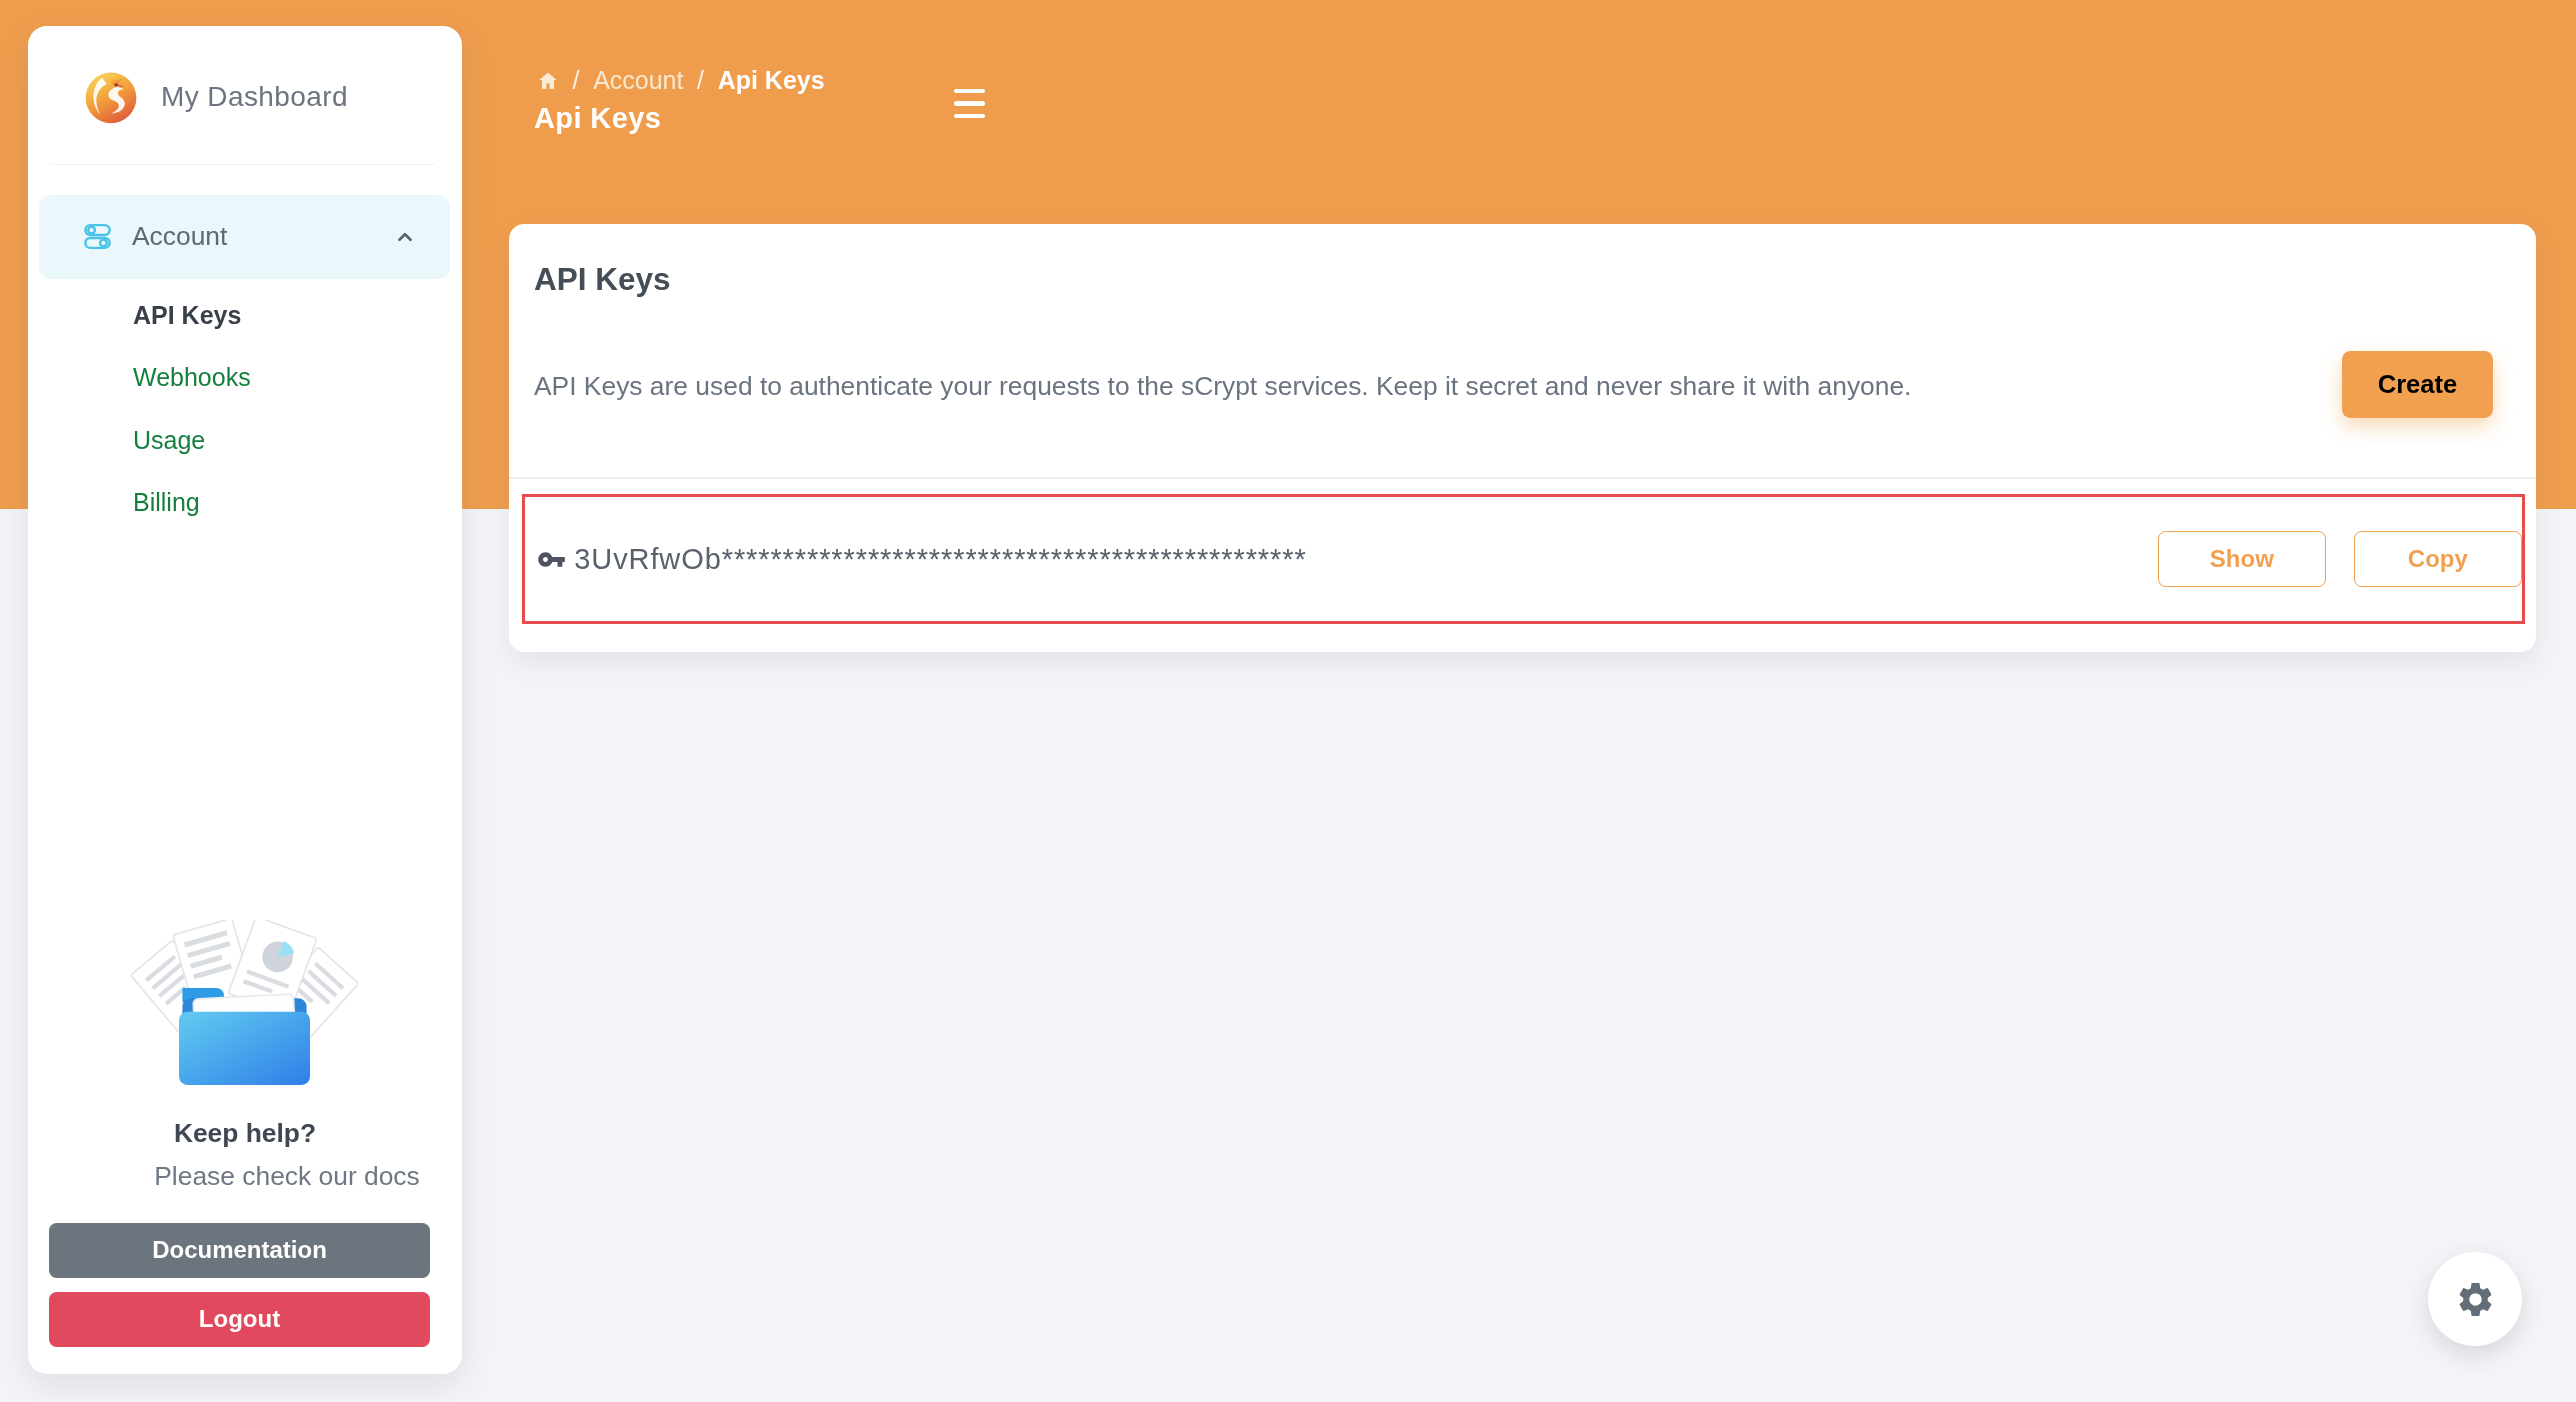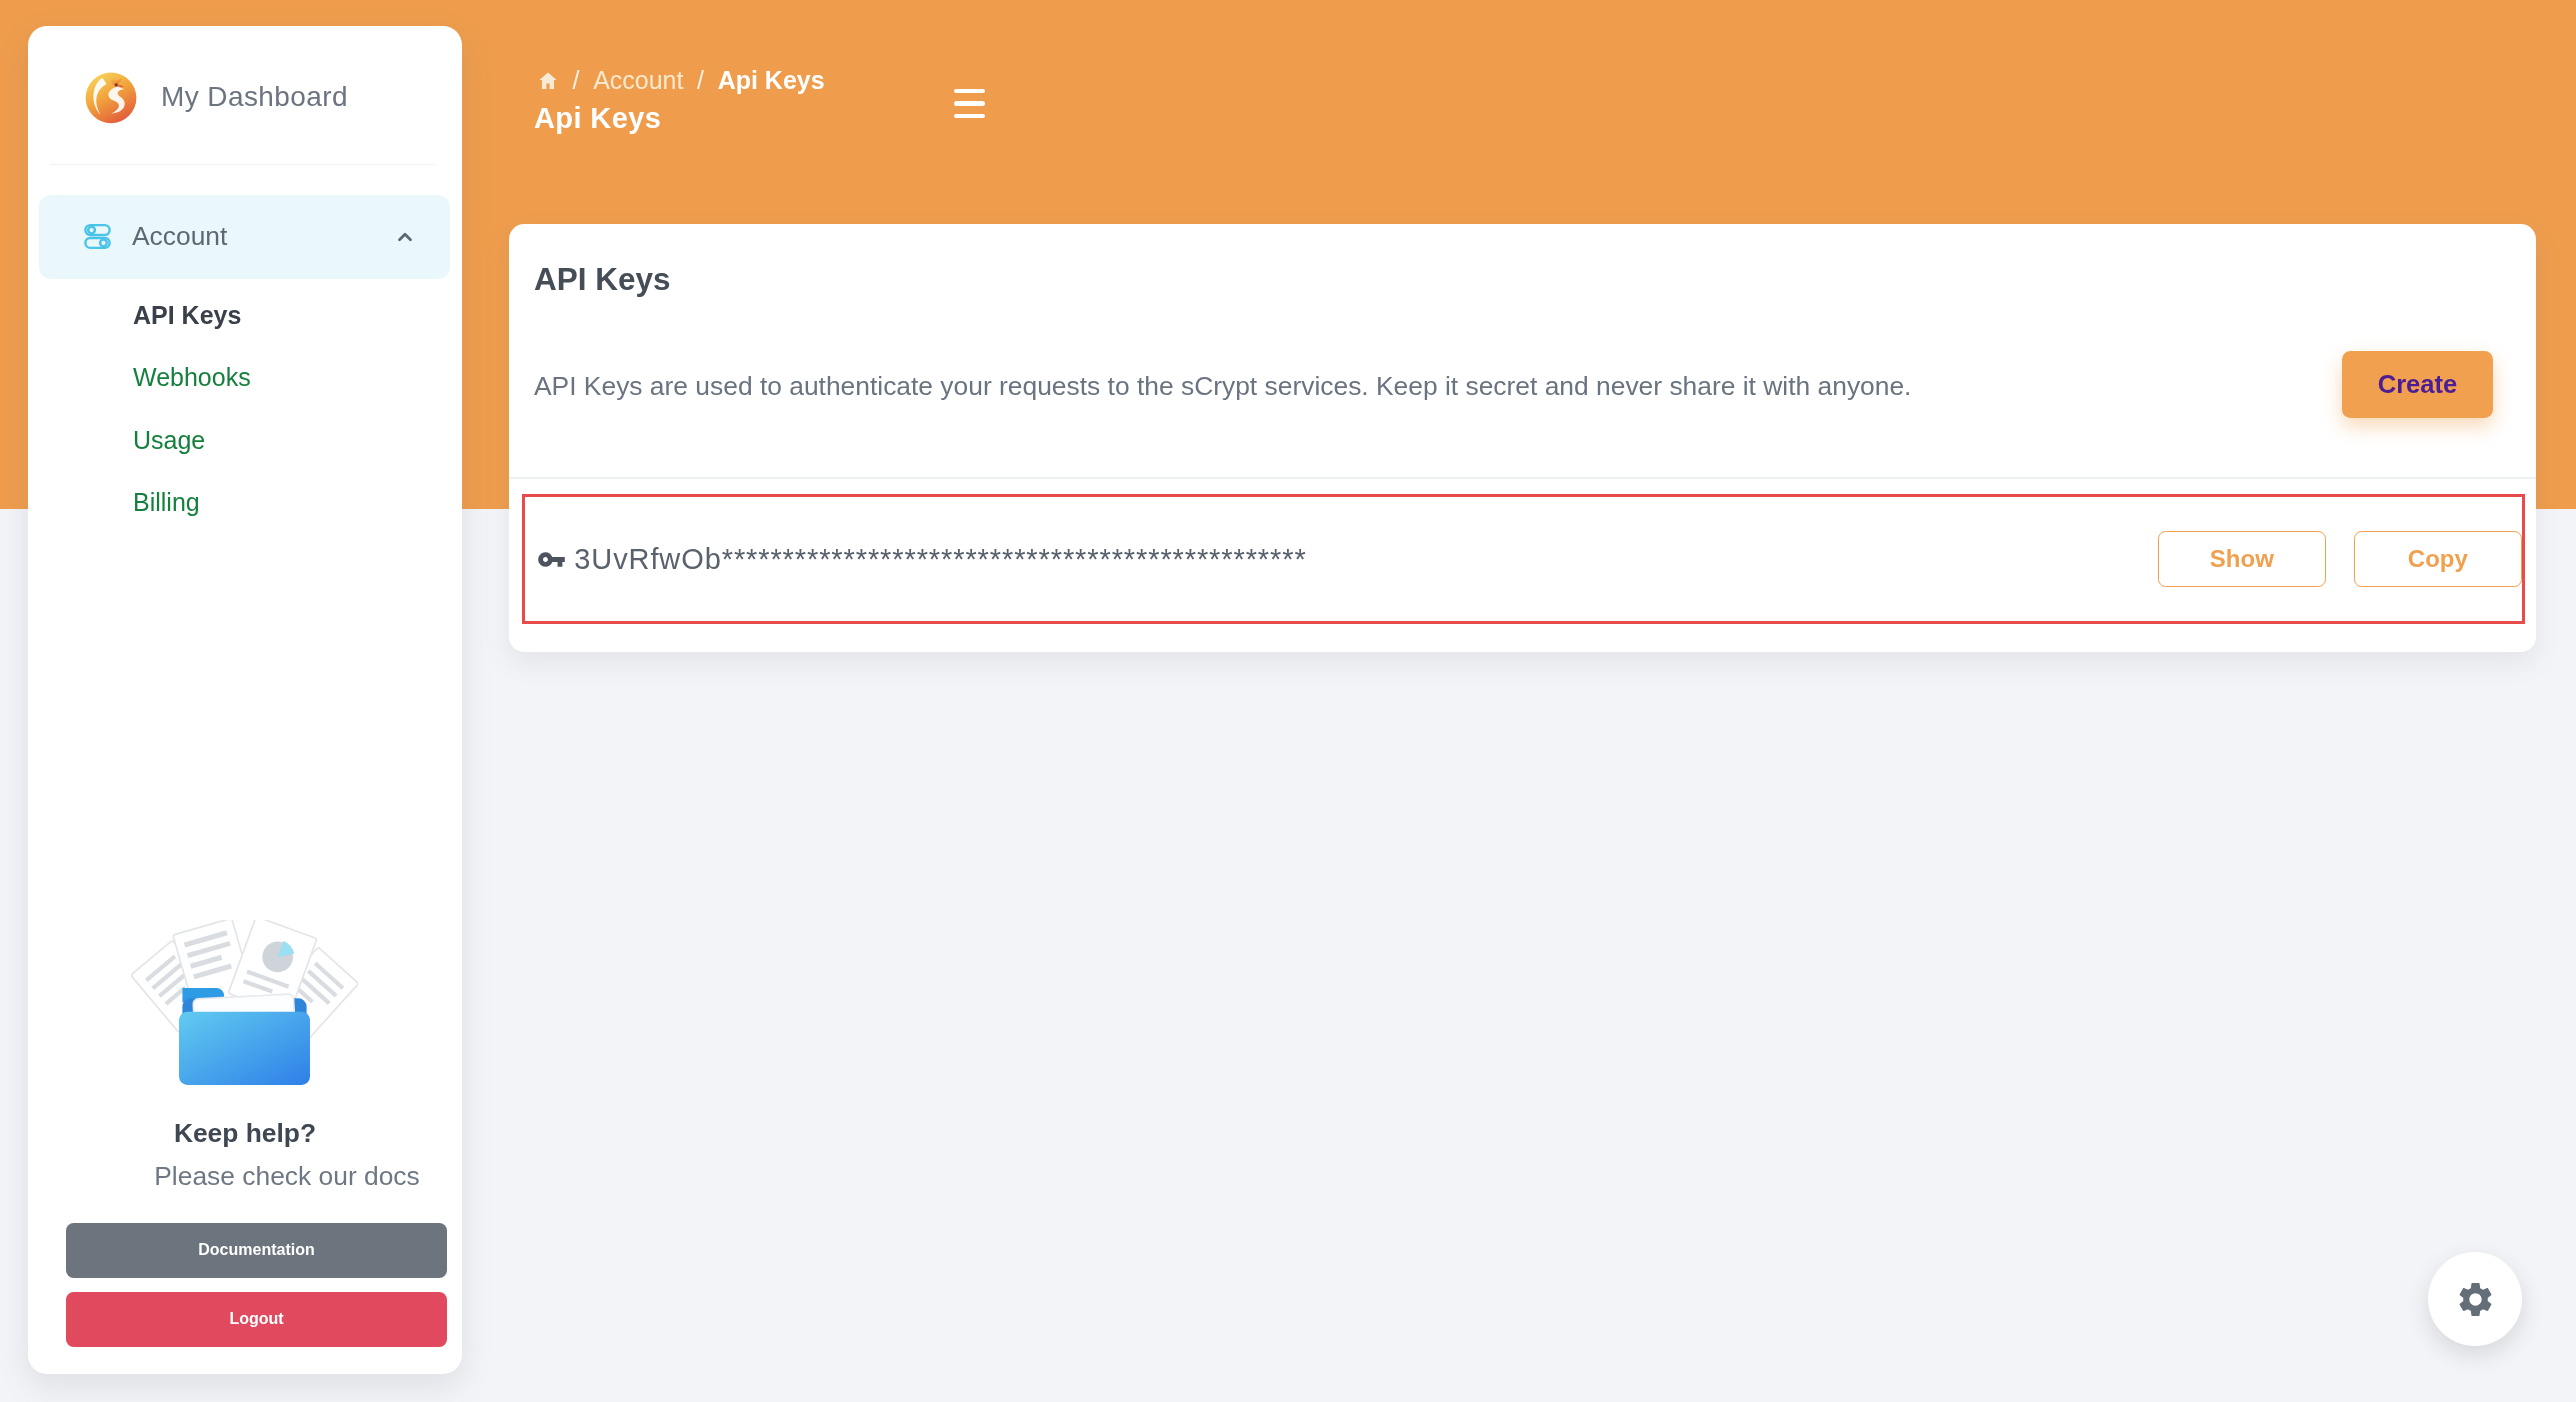--- a/index.html
+++ b/index.html
@@ -50,7 +50,7 @@
   .card-title{position:absolute;left:25px;top:37px;font-size:31.5px;font-weight:700;color:#454D57;}
   .card-desc{position:absolute;left:25px;top:147px;width:1619px;font-size:26.4px;color:#6A7380;}
   .btn-create{position:absolute;left:1833px;top:127px;width:151px;height:67px;border:none;border-radius:8.5px;
-    background:#F0A04E;color:#4c1d95;font-size:25.6px;font-weight:700;font-family:"Liberation Sans",sans-serif;
+    background:#F0A04E;color:#000000;font-size:25.6px;font-weight:700;font-family:"Liberation Sans",sans-serif;
     cursor:pointer;box-shadow:0 8.5px 19px rgba(240,160,78,.40);}
   .card-divider{position:absolute;left:0;top:253px;width:2027px;height:1.7px;background:#EDF0F3;}
   .key-row{position:absolute;left:12.8px;top:270px;width:1997px;height:124px;background:#FFFFFF;

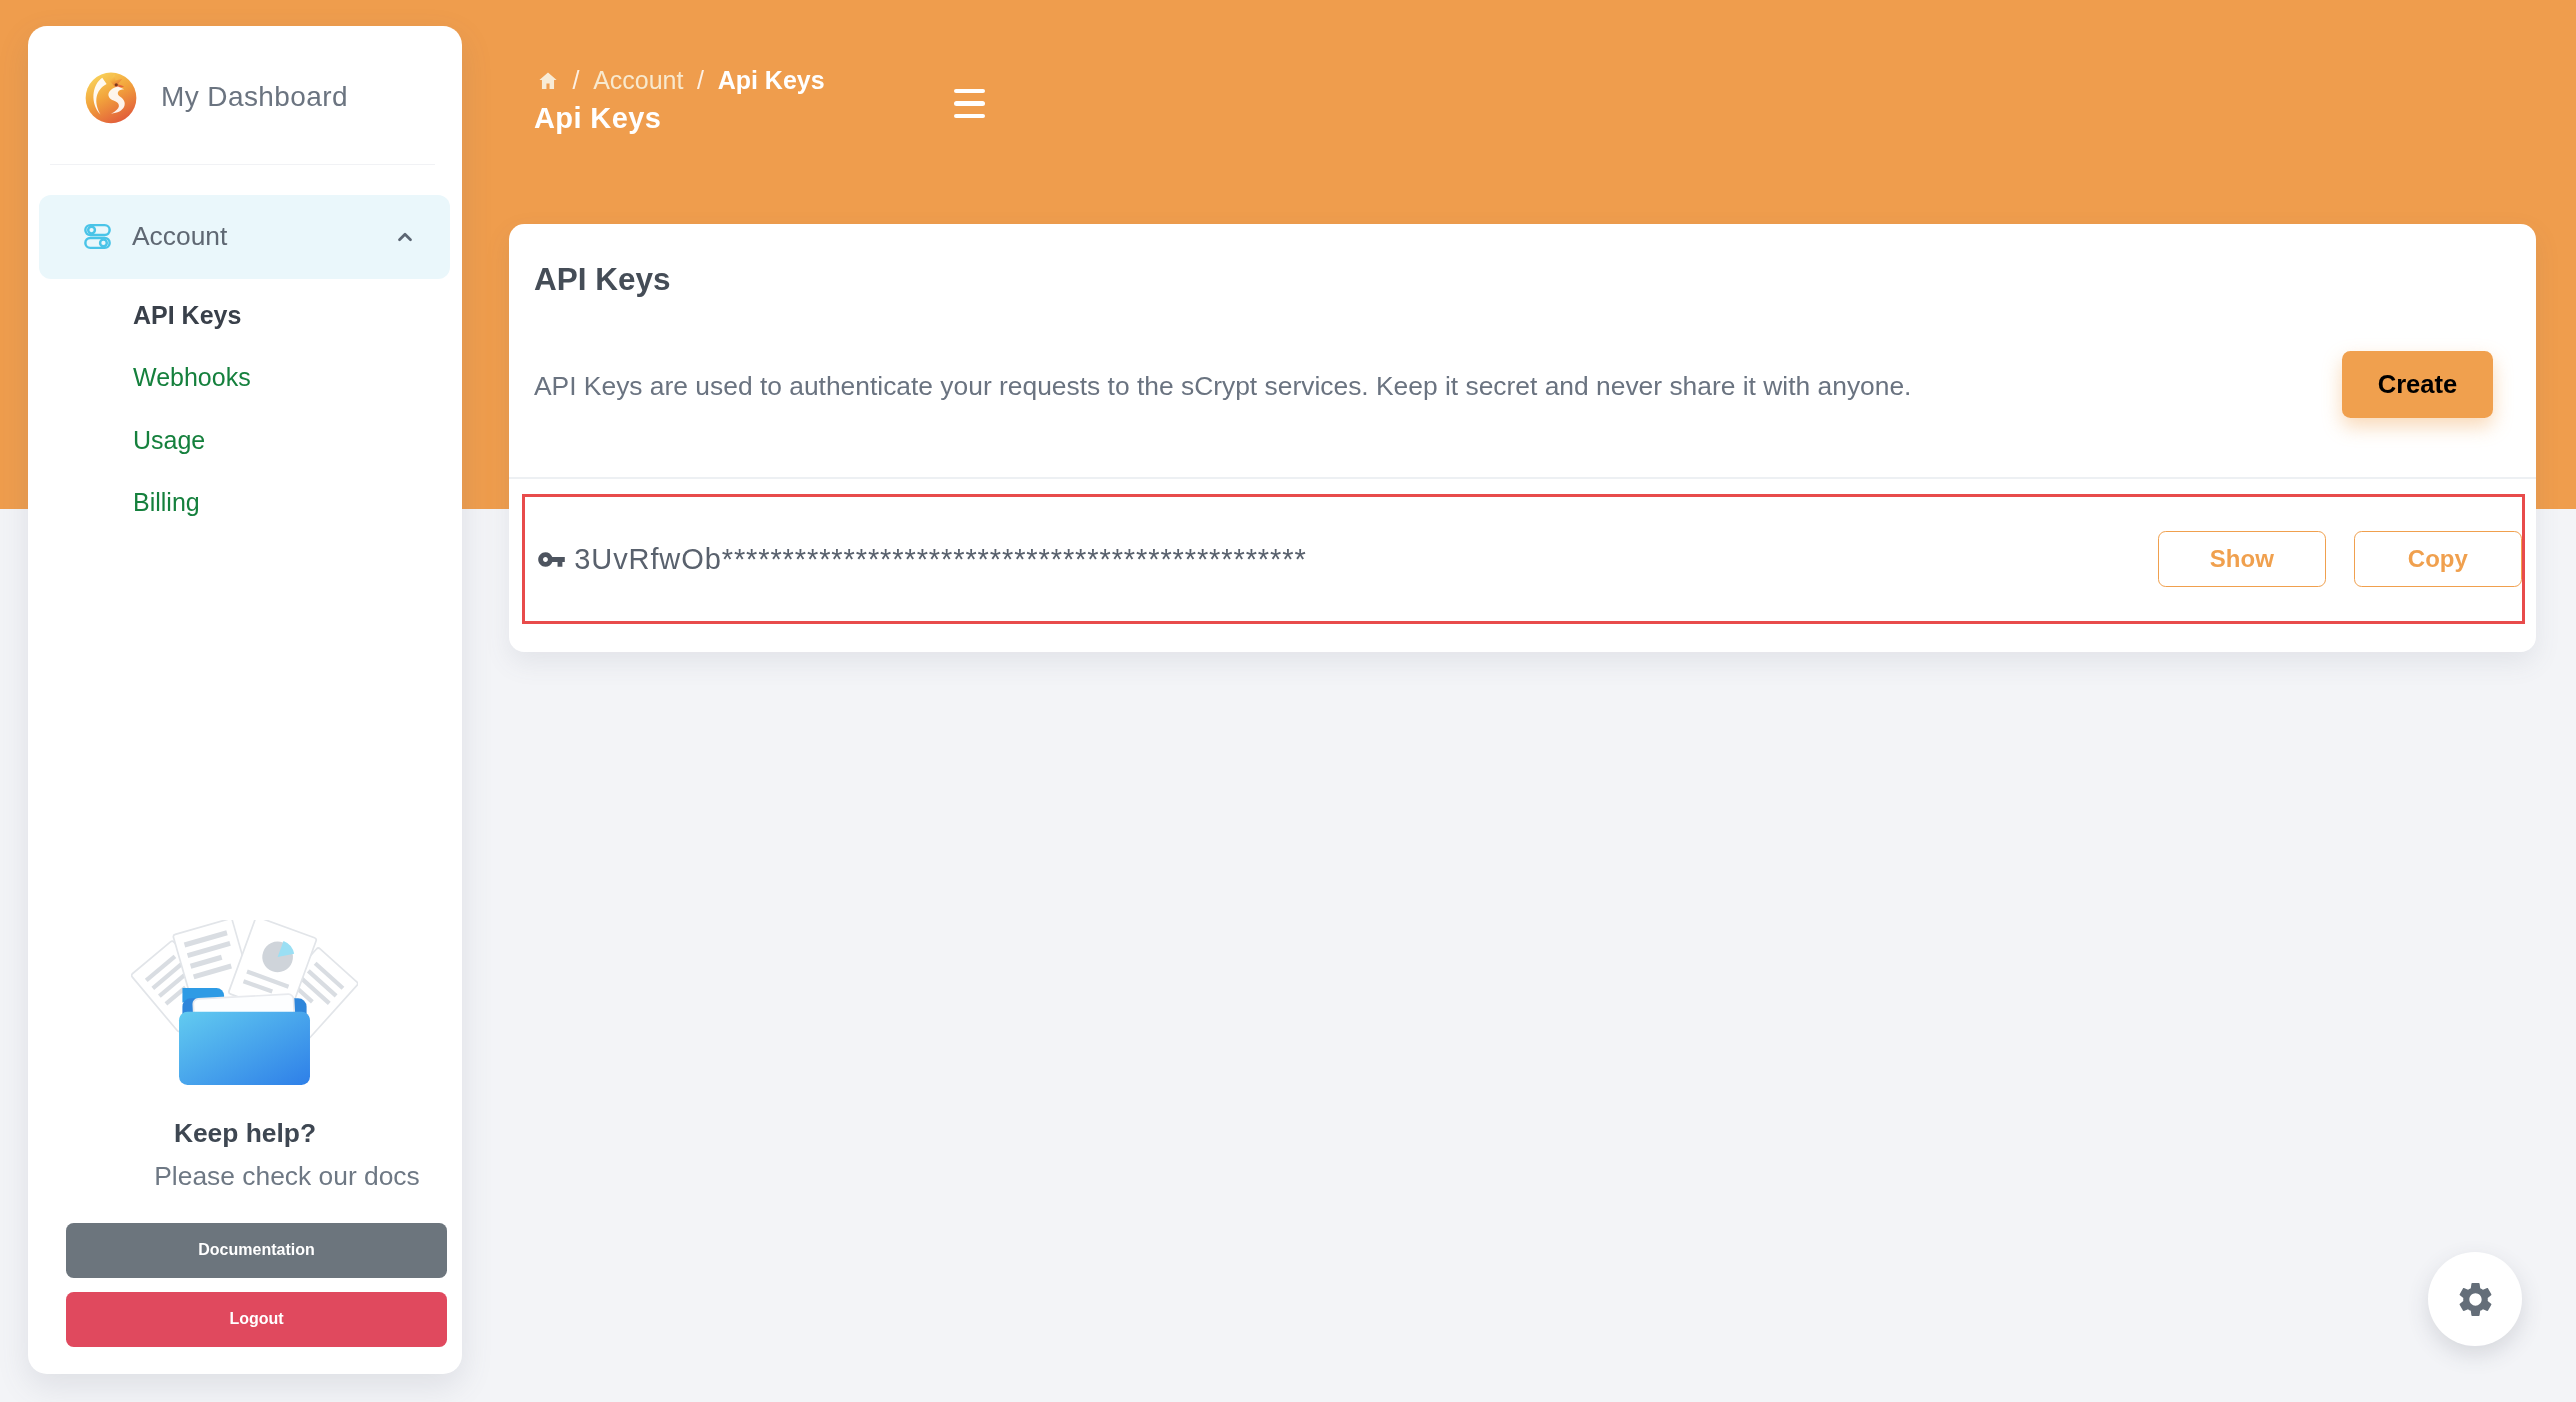--- a/index.html
+++ b/index.html
@@ -39,8 +39,8 @@
     font-size:26.4px;font-weight:700;color:#3E4752;}
   .help-sub{position:absolute;left:0;top:1135px;width:518px;text-align:center;
     font-size:26.4px;color:#6E7884;}
-  .btn-docs,.btn-logout{position:absolute;left:38px;width:381px;height:55px;border:none;border-radius:7.7px;
-    color:#FFFFFF;font-size:16px;font-weight:700;font-family:"Liberation Sans",sans-serif;cursor:pointer;
+  .btn-docs,.btn-logout{position:absolute;left:21px;width:381px;height:55px;border:none;border-radius:7.7px;
+    color:#FFFFFF;font-size:24px;font-weight:700;font-family:"Liberation Sans",sans-serif;cursor:pointer;
     display:flex;align-items:center;justify-content:center;}
   .btn-docs{top:1197px;background:#6C757D;}
   .btn-logout{top:1266px;background:#E0495E;}

